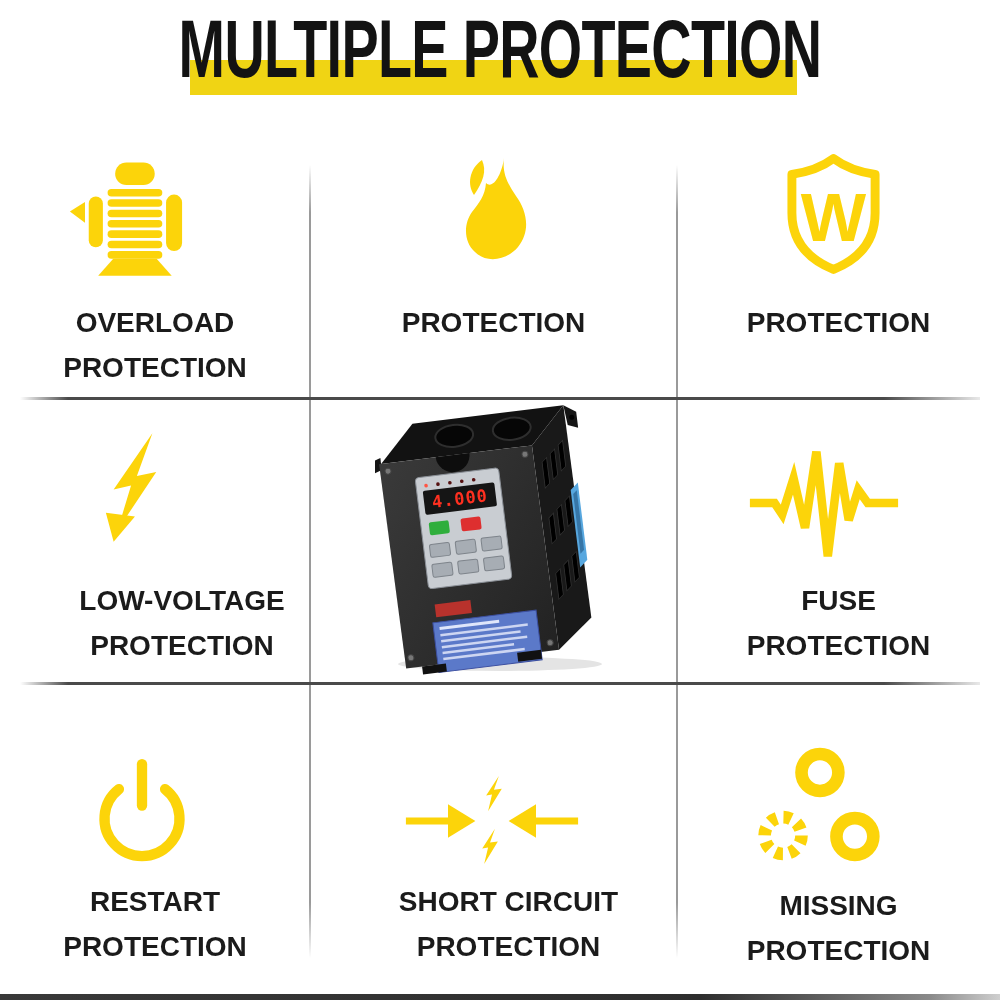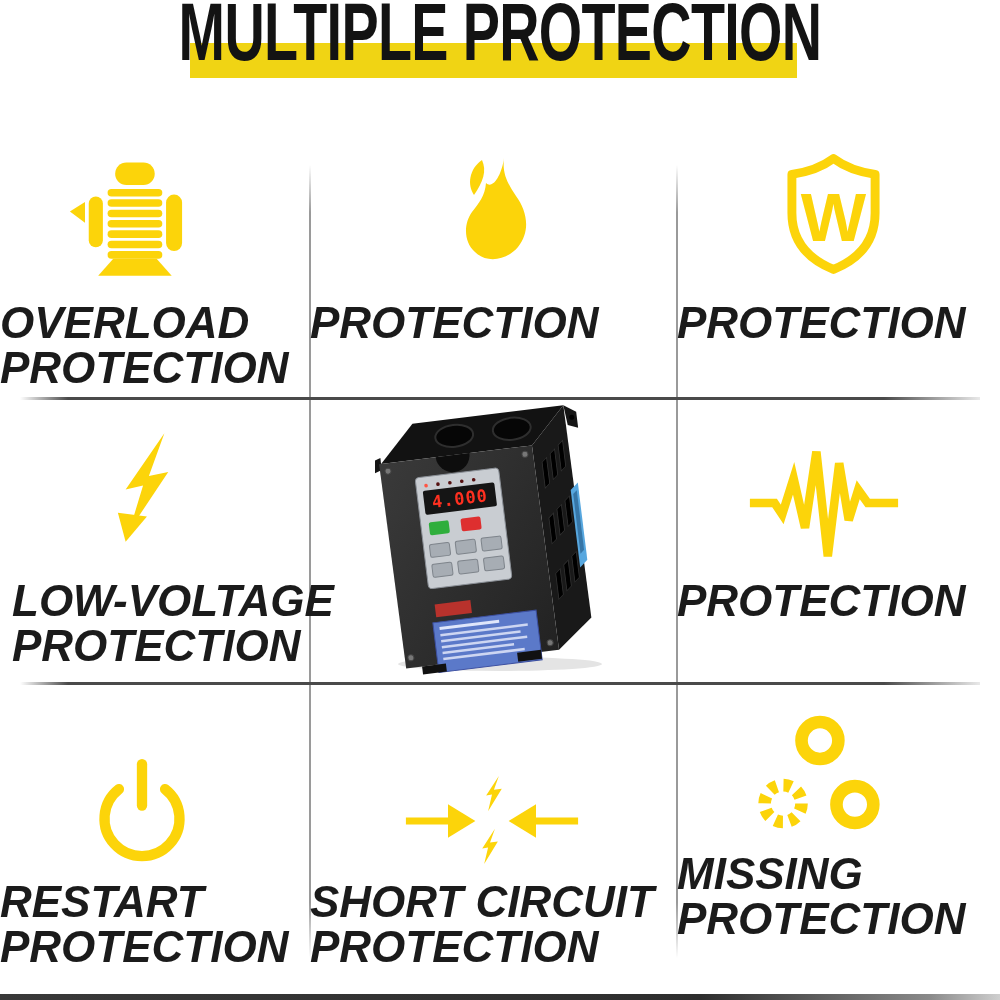--- a/index.html
+++ b/index.html
@@ -21,7 +21,7 @@
     overflow:hidden;font-family:"Liberation Sans",sans-serif;
   }
   
-  .title-wrap{position:absolute;left:0;top:0;width:1000px;height:95px;}
+  .title-wrap{position:absolute;left:0;top:17px;width:1000px;height:95px;}
   .title-highlight{position:absolute;left:190px;top:43px;width:607px;height:35px;background:var(--yellow-bar);}
   .title-text{
     position:absolute;left:500px;top:-9px;margin:0;white-space:nowrap;

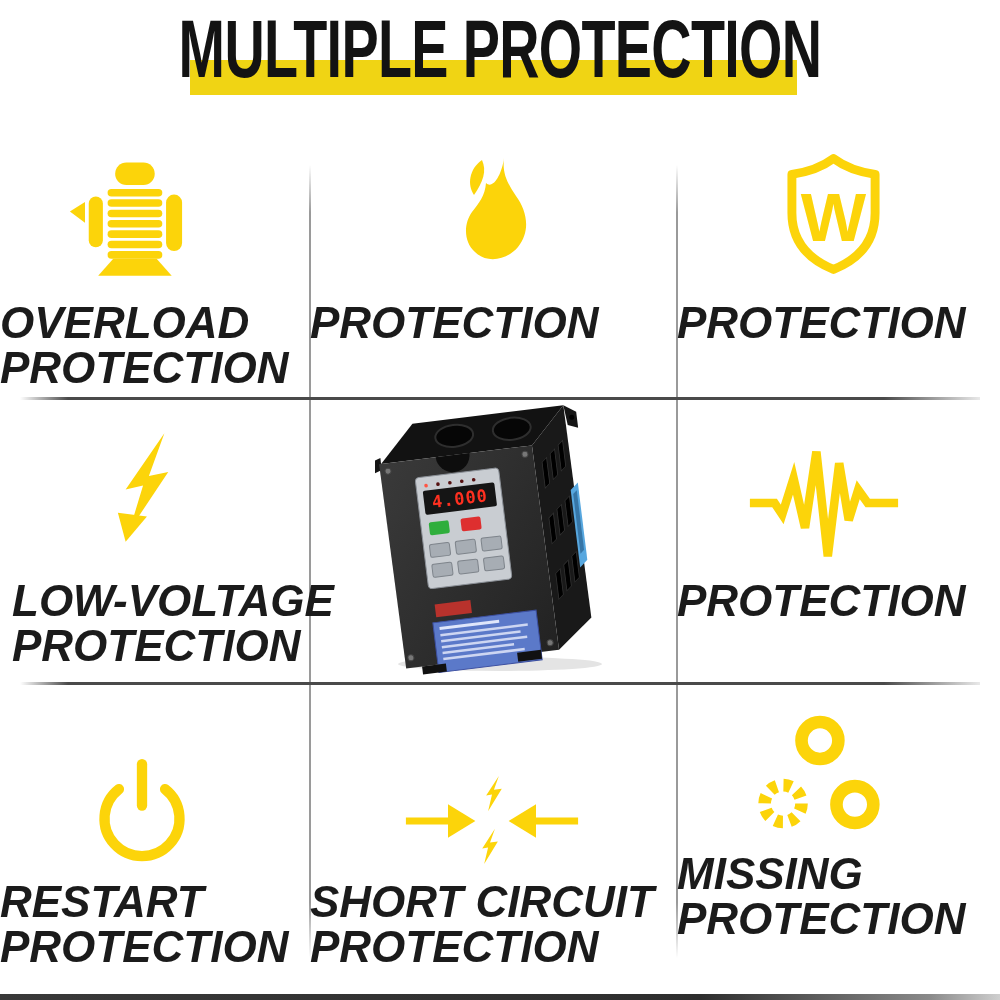--- a/index.html
+++ b/index.html
@@ -59,10 +59,9 @@
   .i-short{left:92px;top:26px;width:180px;height:90px;}
   .i-rings{left:75px;top:1px;width:132px;height:121px;}
   .label{
-    position:absolute;left:0;right:0;
-    font-weight:bold;font-size:44px;line-height:45px;letter-spacing:0px;
+    position:absolute;left:0;right:0;text-align:center;
+    font-weight:bold;font-size:28px;line-height:45px;letter-spacing:0px;
     color:var(--label-color);
-    font-style:italic;
   }
   .label span{display:block;}
   .lbl-row1{top:150px;}

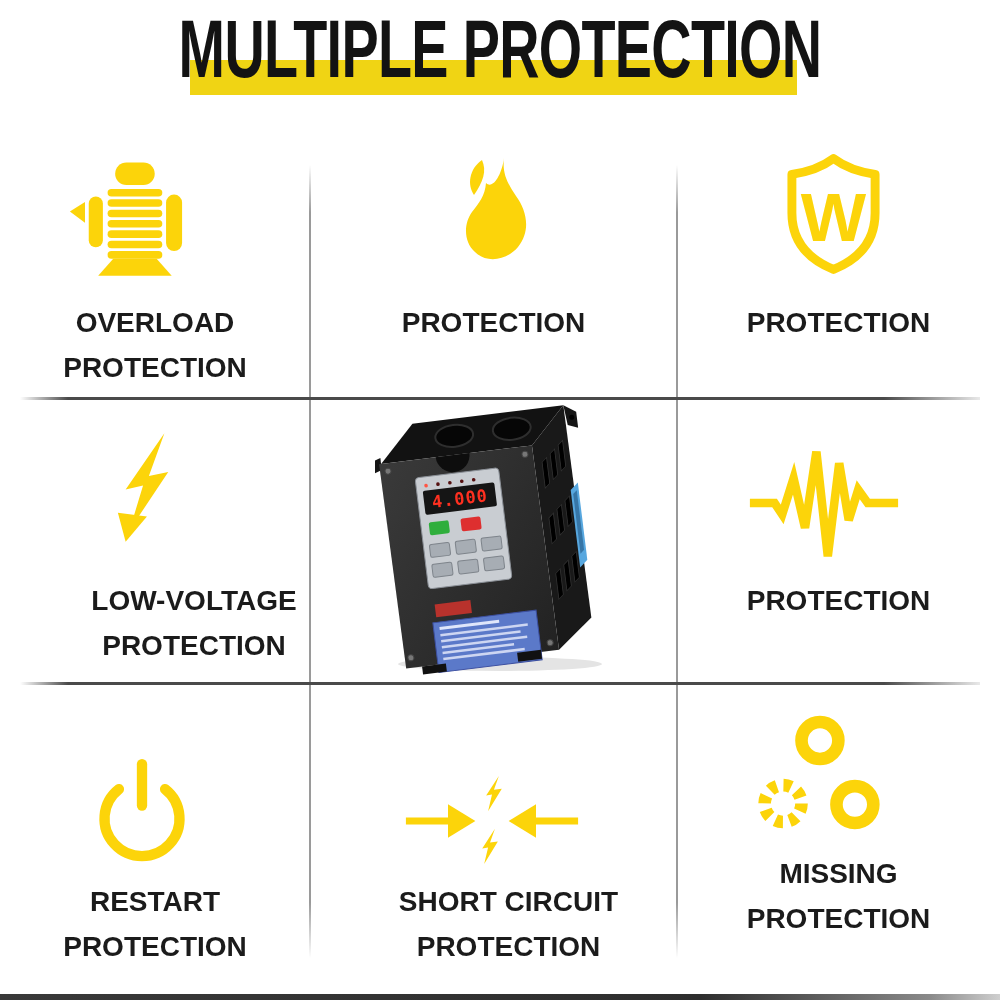--- a/index.html
+++ b/index.html
@@ -43,7 +43,7 @@
   .f-overload{left:0;top:150px;width:310px;height:240px;}
   .f-overheat{left:310px;top:150px;width:367px;height:240px;}
   .f-overvoltage{left:677px;top:150px;width:323px;height:240px;}
-  .f-lowvoltage{left:12px;top:425px;width:364px;height:235px;}
+  .f-lowvoltage{left:0;top:425px;width:364px;height:235px;}
   .f-fuse{left:677px;top:425px;width:323px;height:235px;}
   .f-restart{left:0;top:750px;width:310px;height:230px;}
   .f-short{left:310px;top:750px;width:397px;height:230px;}

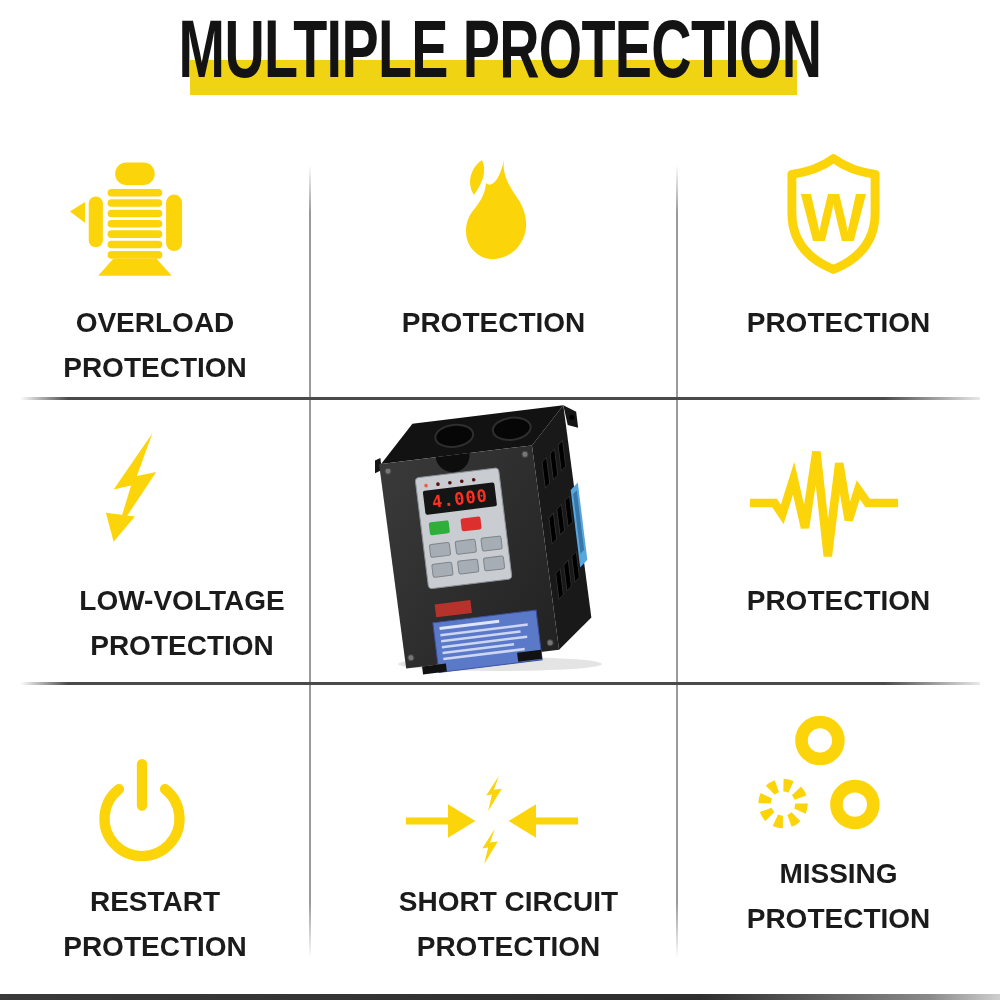--- a/index.html
+++ b/index.html
@@ -156,6 +156,7 @@
       </svg>
     </div>
     <div class="label lbl-row2">
+      <span>FUSE</span>
       <span>PROTECTION</span>
     </div>
   </div>

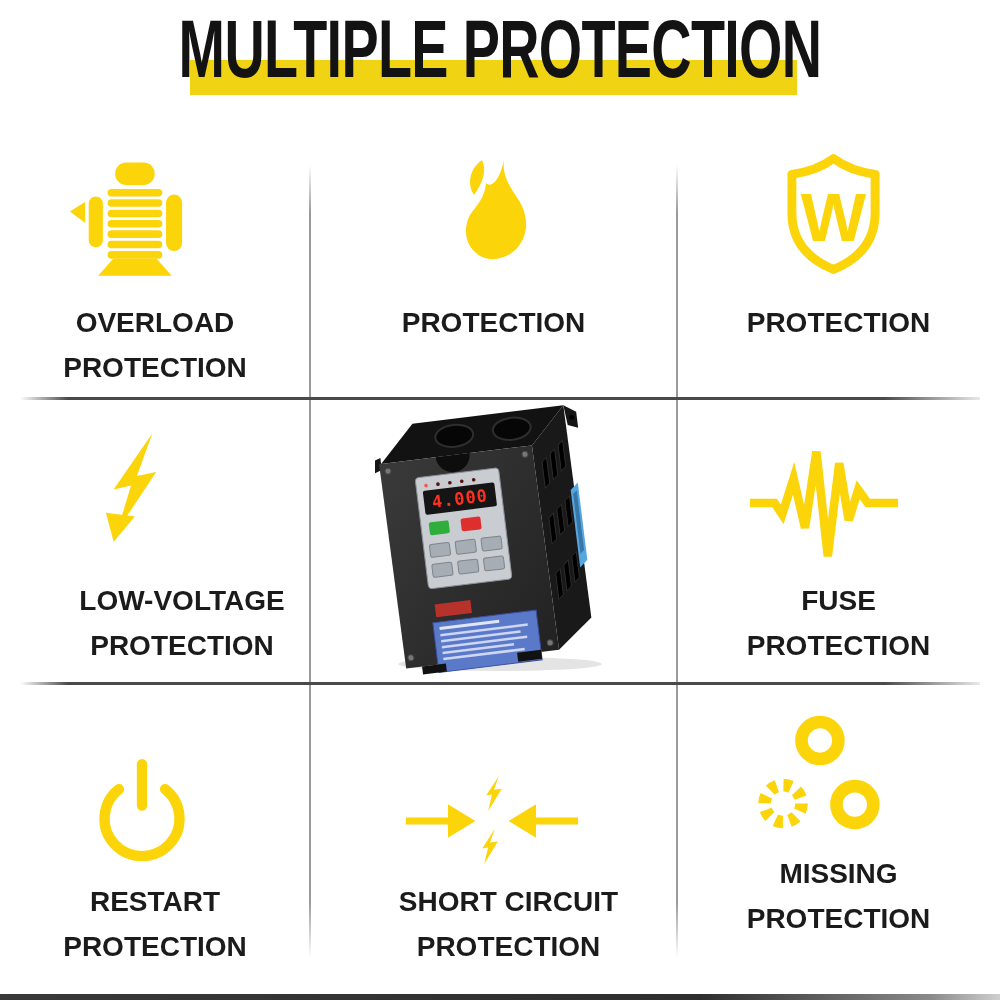--- a/index.html
+++ b/index.html
@@ -47,7 +47,7 @@
   .f-fuse{left:677px;top:425px;width:323px;height:235px;}
   .f-restart{left:0;top:750px;width:310px;height:230px;}
   .f-short{left:310px;top:750px;width:397px;height:230px;}
-  .f-missing{left:677px;top:712px;width:323px;height:240px;}
+  .f-missing{left:677px;top:744px;width:323px;height:240px;}
   .icon{position:absolute;color:var(--yellow);}
   .icon svg{display:block;width:100%;height:100%;}
   .i-motor{left:68px;top:10px;width:132px;height:120px;}

